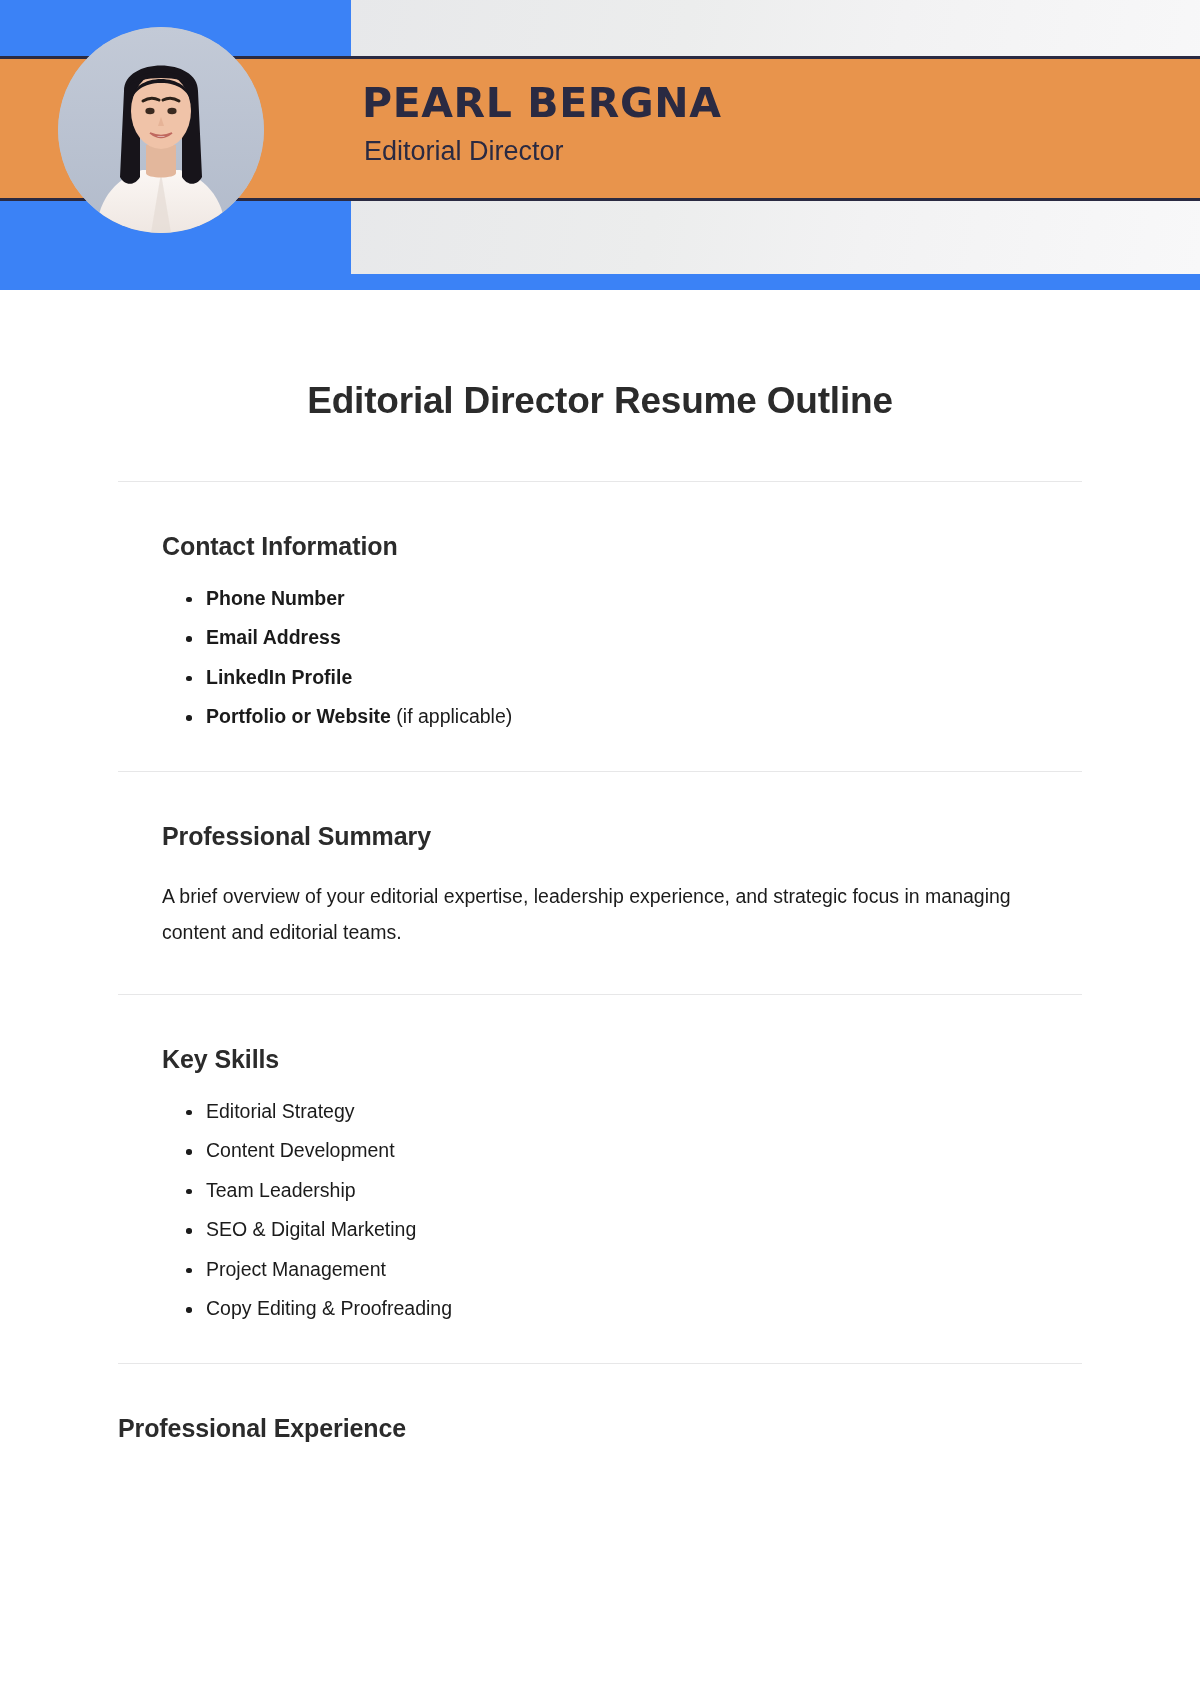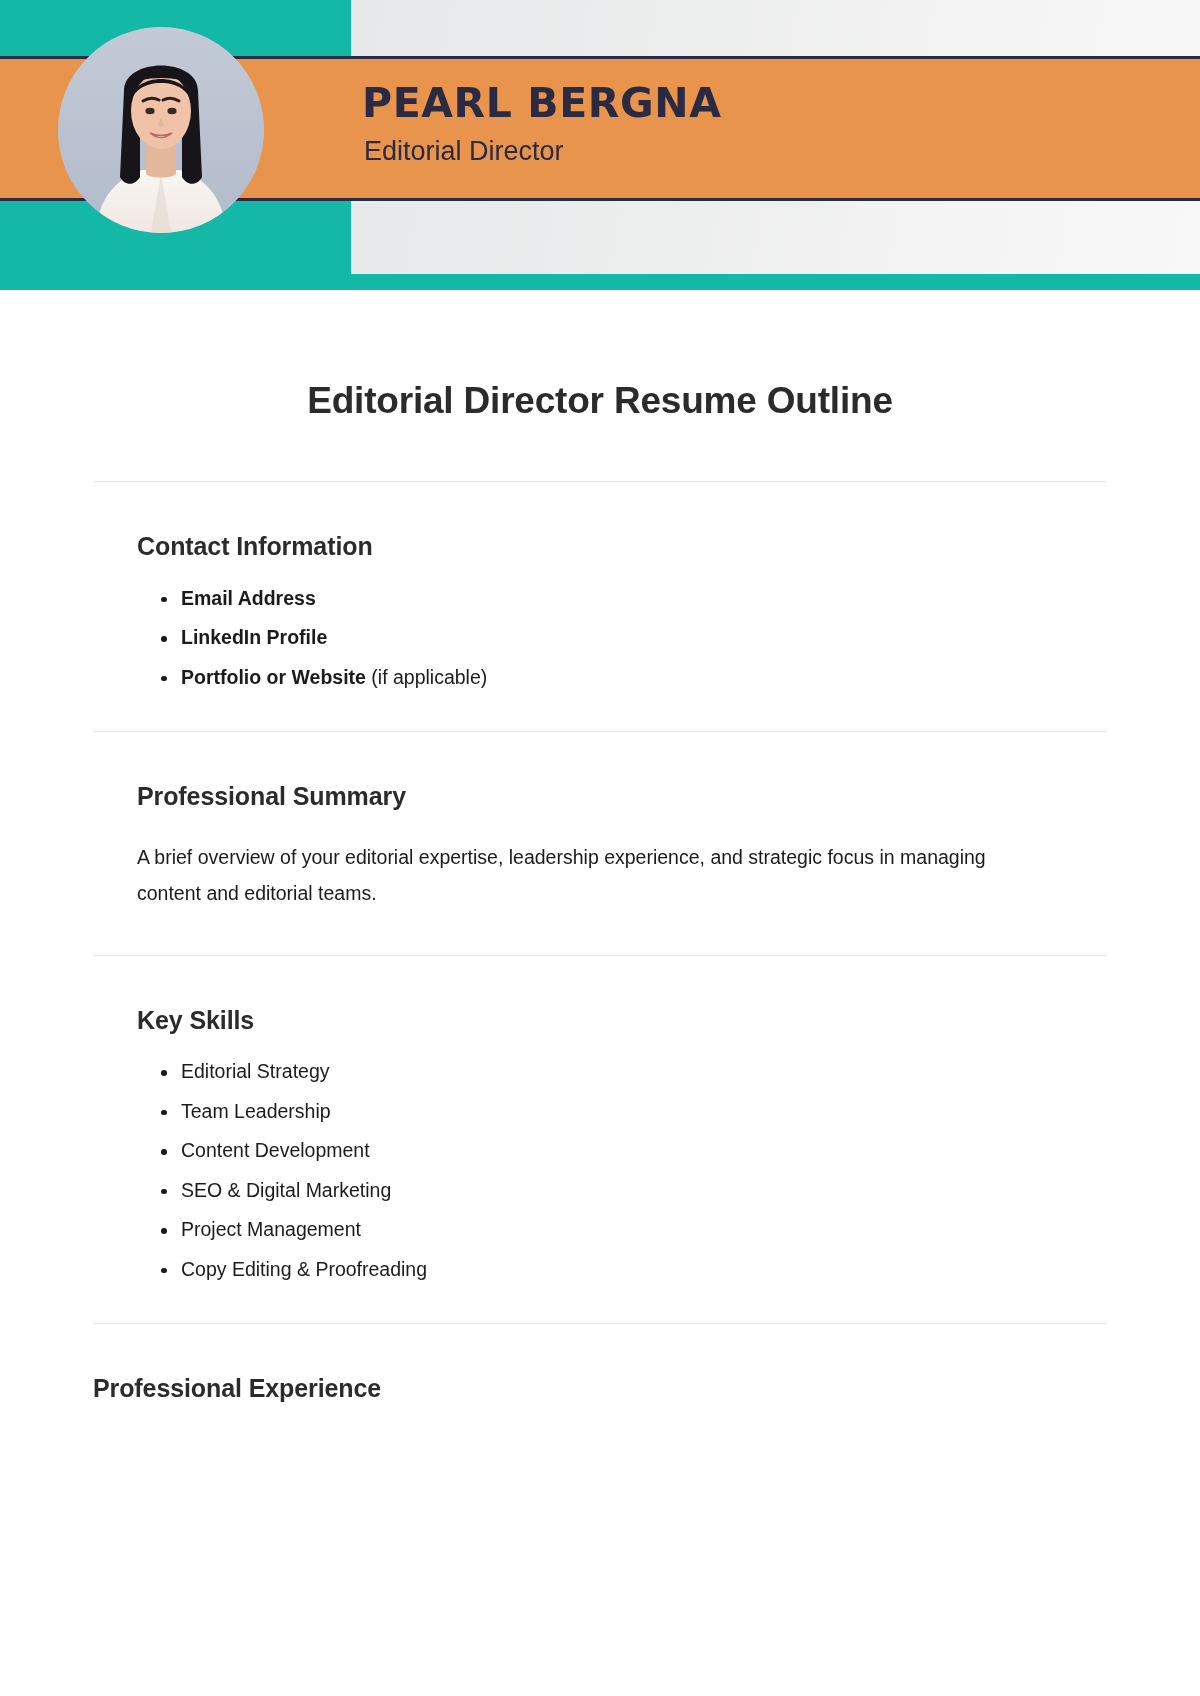--- a/index.html
+++ b/index.html
@@ -23,7 +23,7 @@
     position: relative;
     width: 1200px;
     height: 290px;
-    background: #14b8a6;
+    background: #3b82f6;
     overflow: hidden;
   }
   

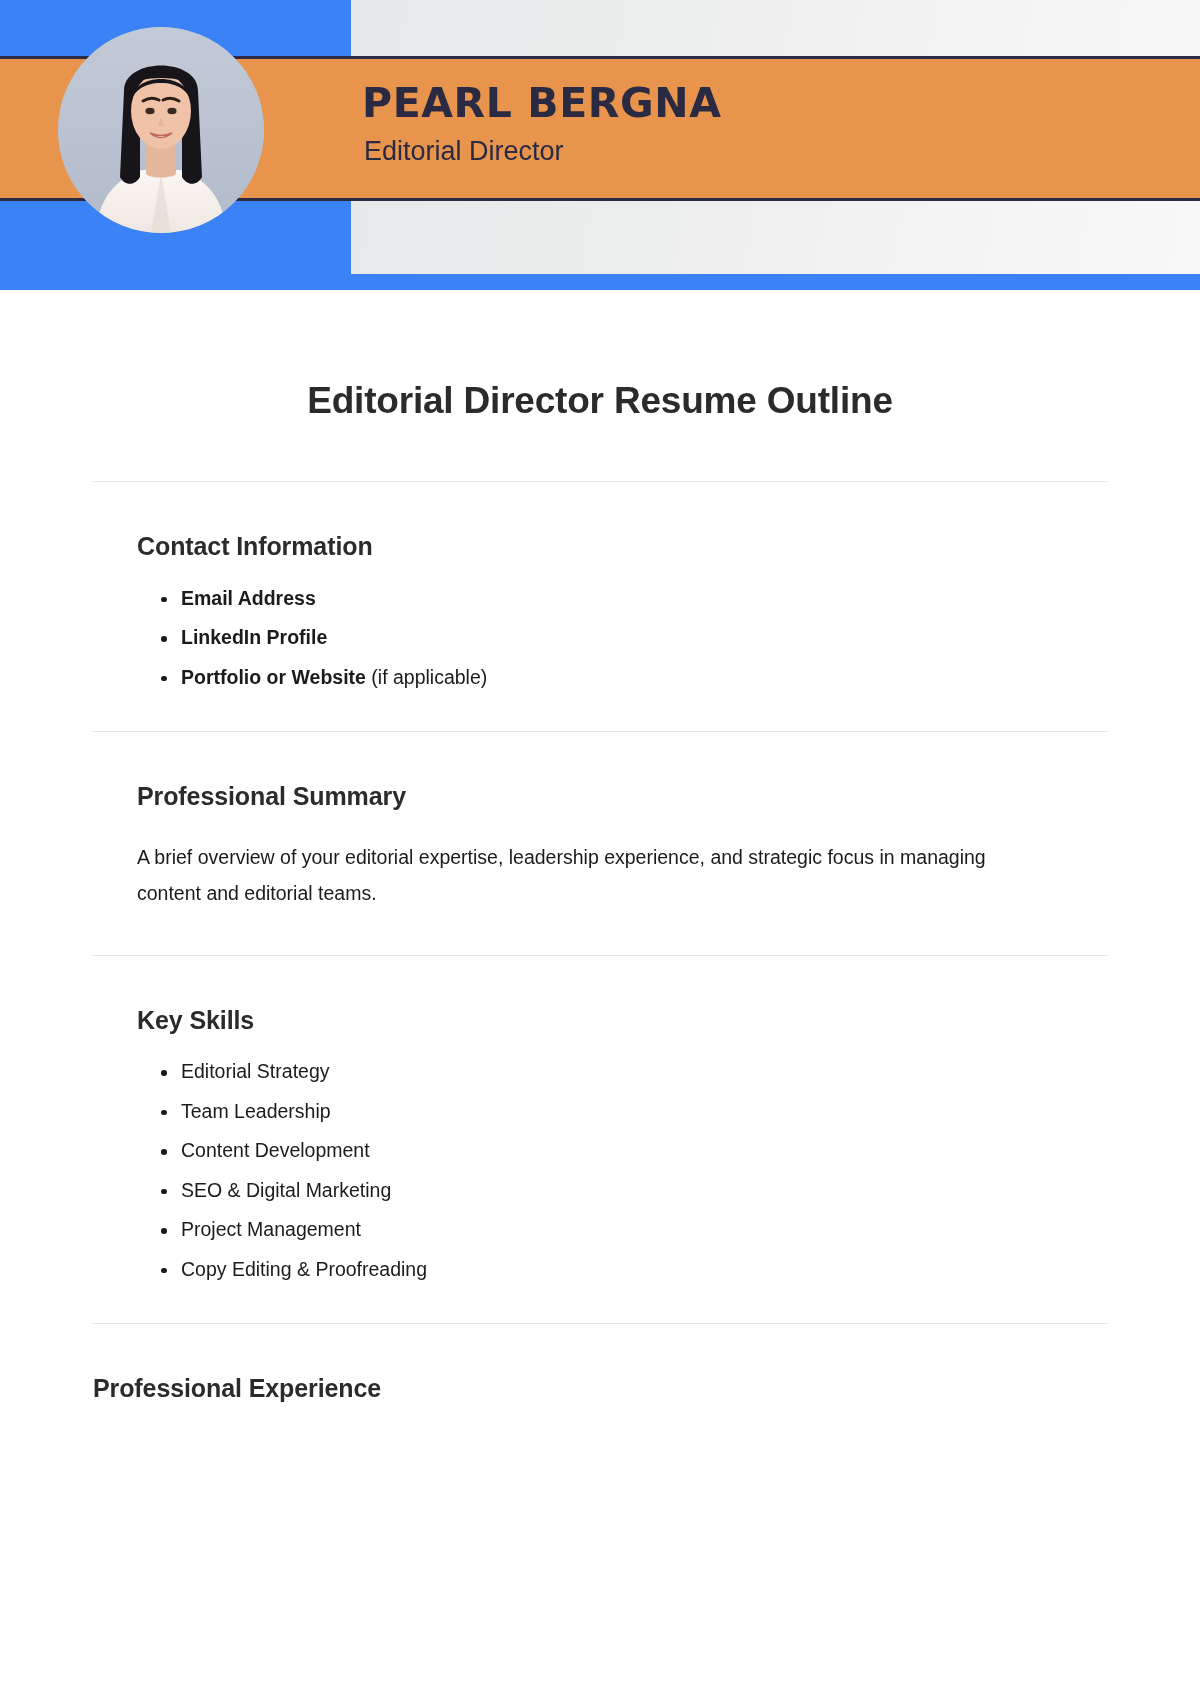--- a/index.html
+++ b/index.html
@@ -89,7 +89,7 @@
   
   .doc {
     position: relative;
-    padding: 0 93px;
+    padding: 0 118px;
     box-sizing: border-box;
     width: 1200px;
   }

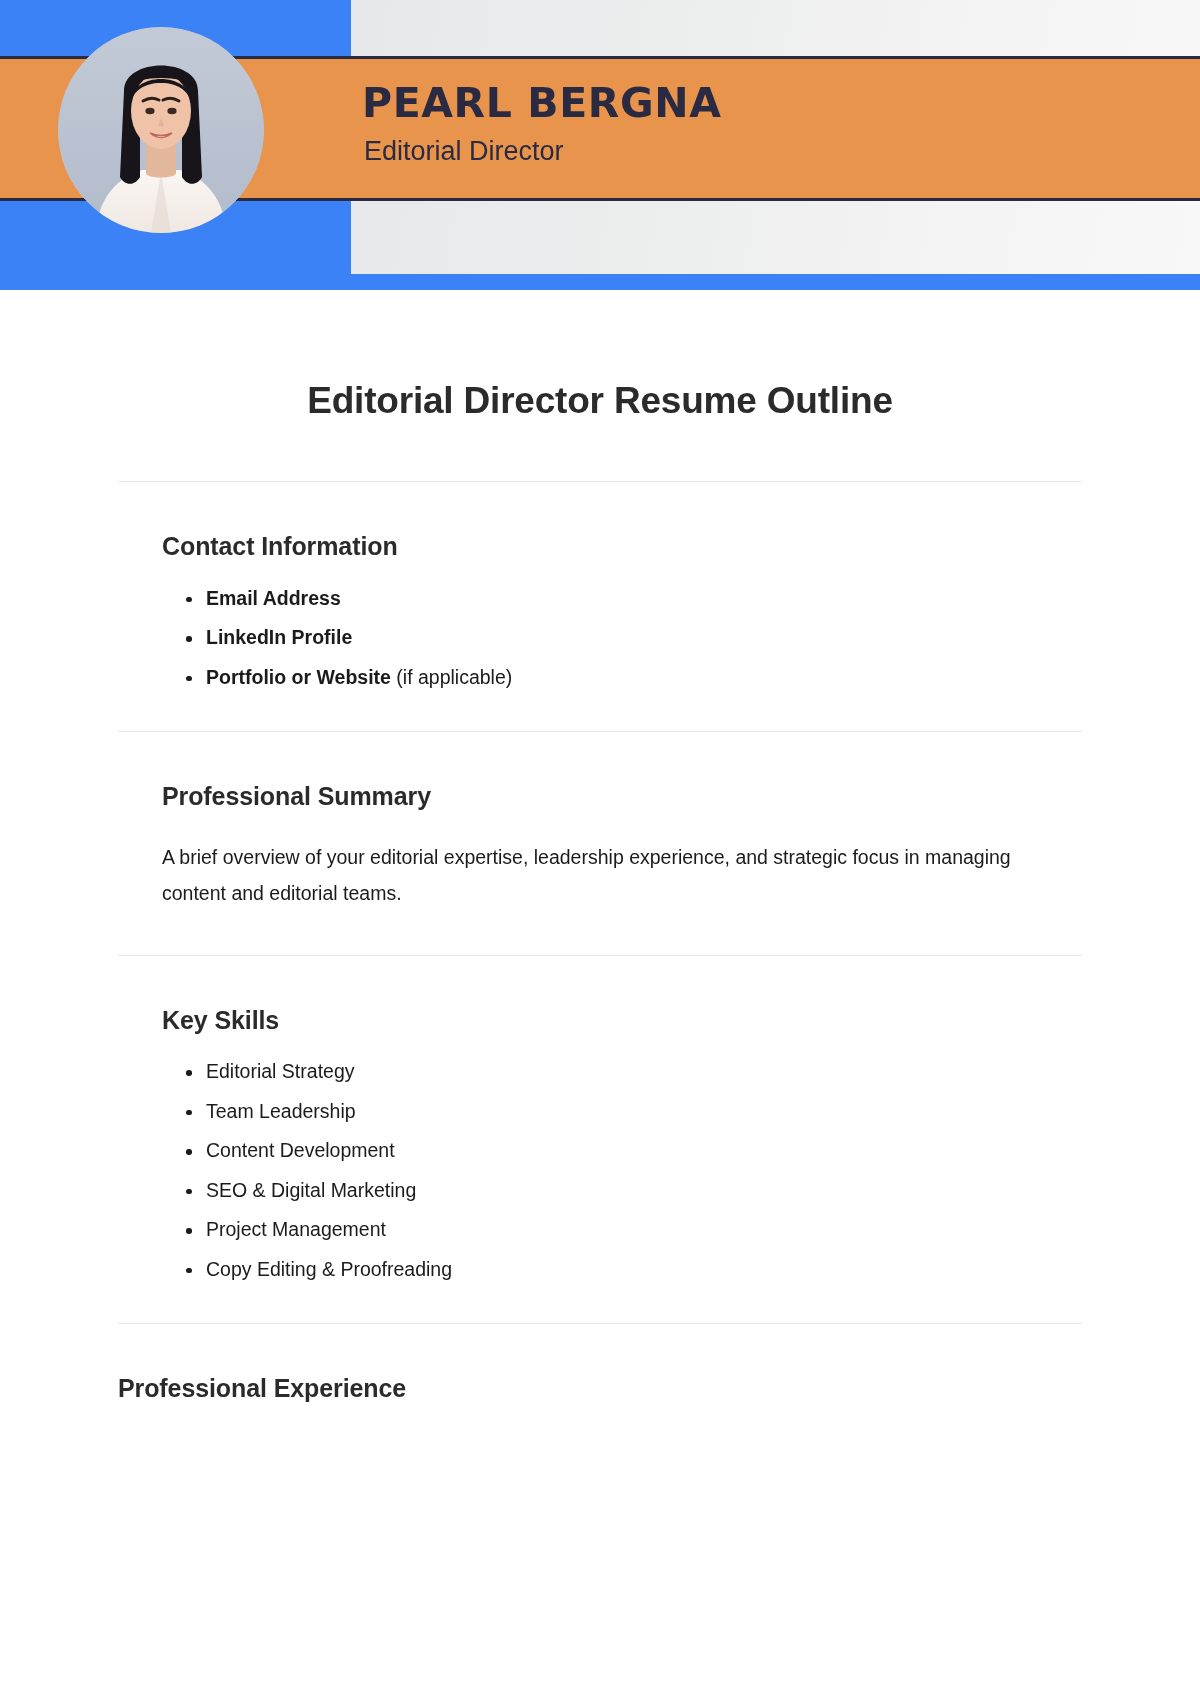--- a/index.html
+++ b/index.html
@@ -224,6 +224,7 @@
   <div class="section">
     <h2 class="section-heading">Contact Information</h2>
     <ul class="bullets bold">
+      <li><span>Phone Number</span><span class="note"></span></li>
       <li><span>Email Address</span><span class="note"></span></li>
       <li><span>LinkedIn Profile</span><span class="note"></span></li>
       <li><span>Portfolio or Website</span><span class="note"> (if applicable)</span></li>

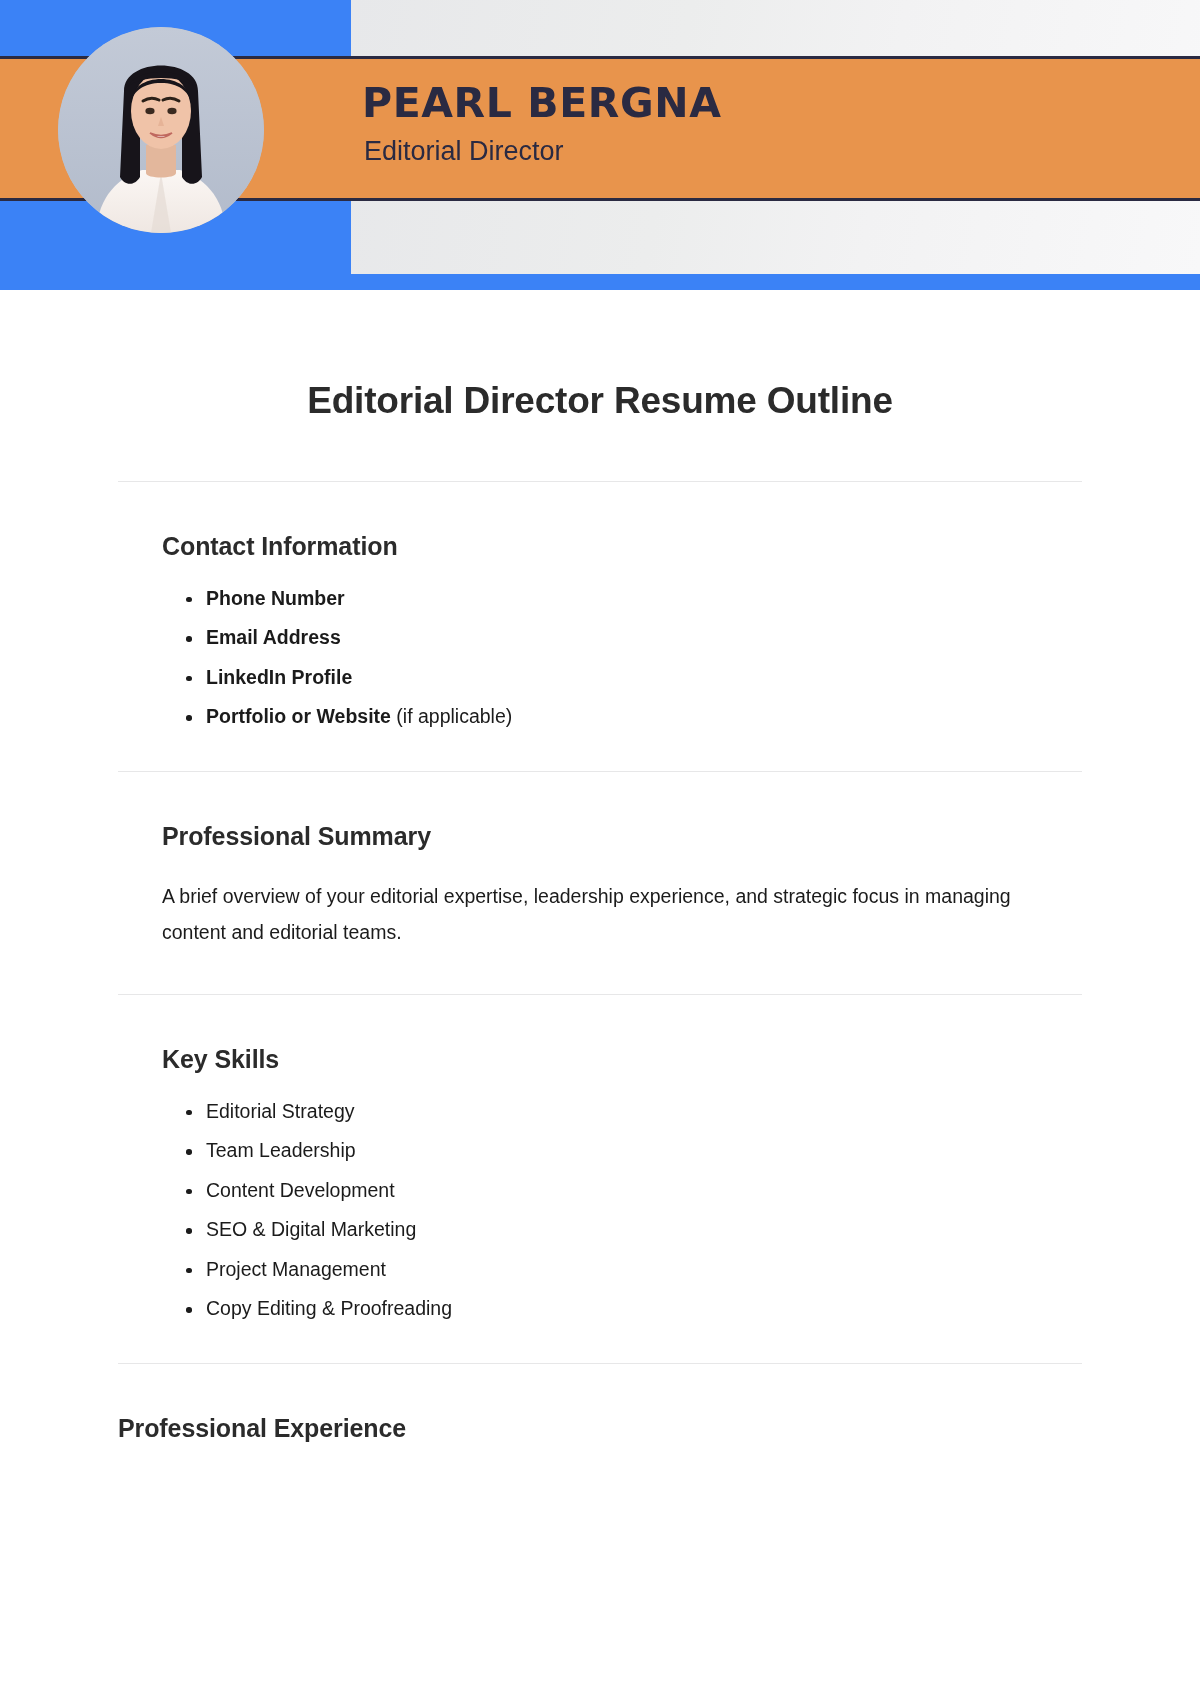--- a/index.html
+++ b/index.html
@@ -244,8 +244,8 @@
     <h2 class="section-heading">Key Skills</h2>
     <ul class="bullets">
       <li>Editorial Strategy</li>
+      <li>Content Development</li>
       <li>Team Leadership</li>
-      <li>Content Development</li>
       <li>SEO &amp; Digital Marketing</li>
       <li>Project Management</li>
       <li>Copy Editing &amp; Proofreading</li>

